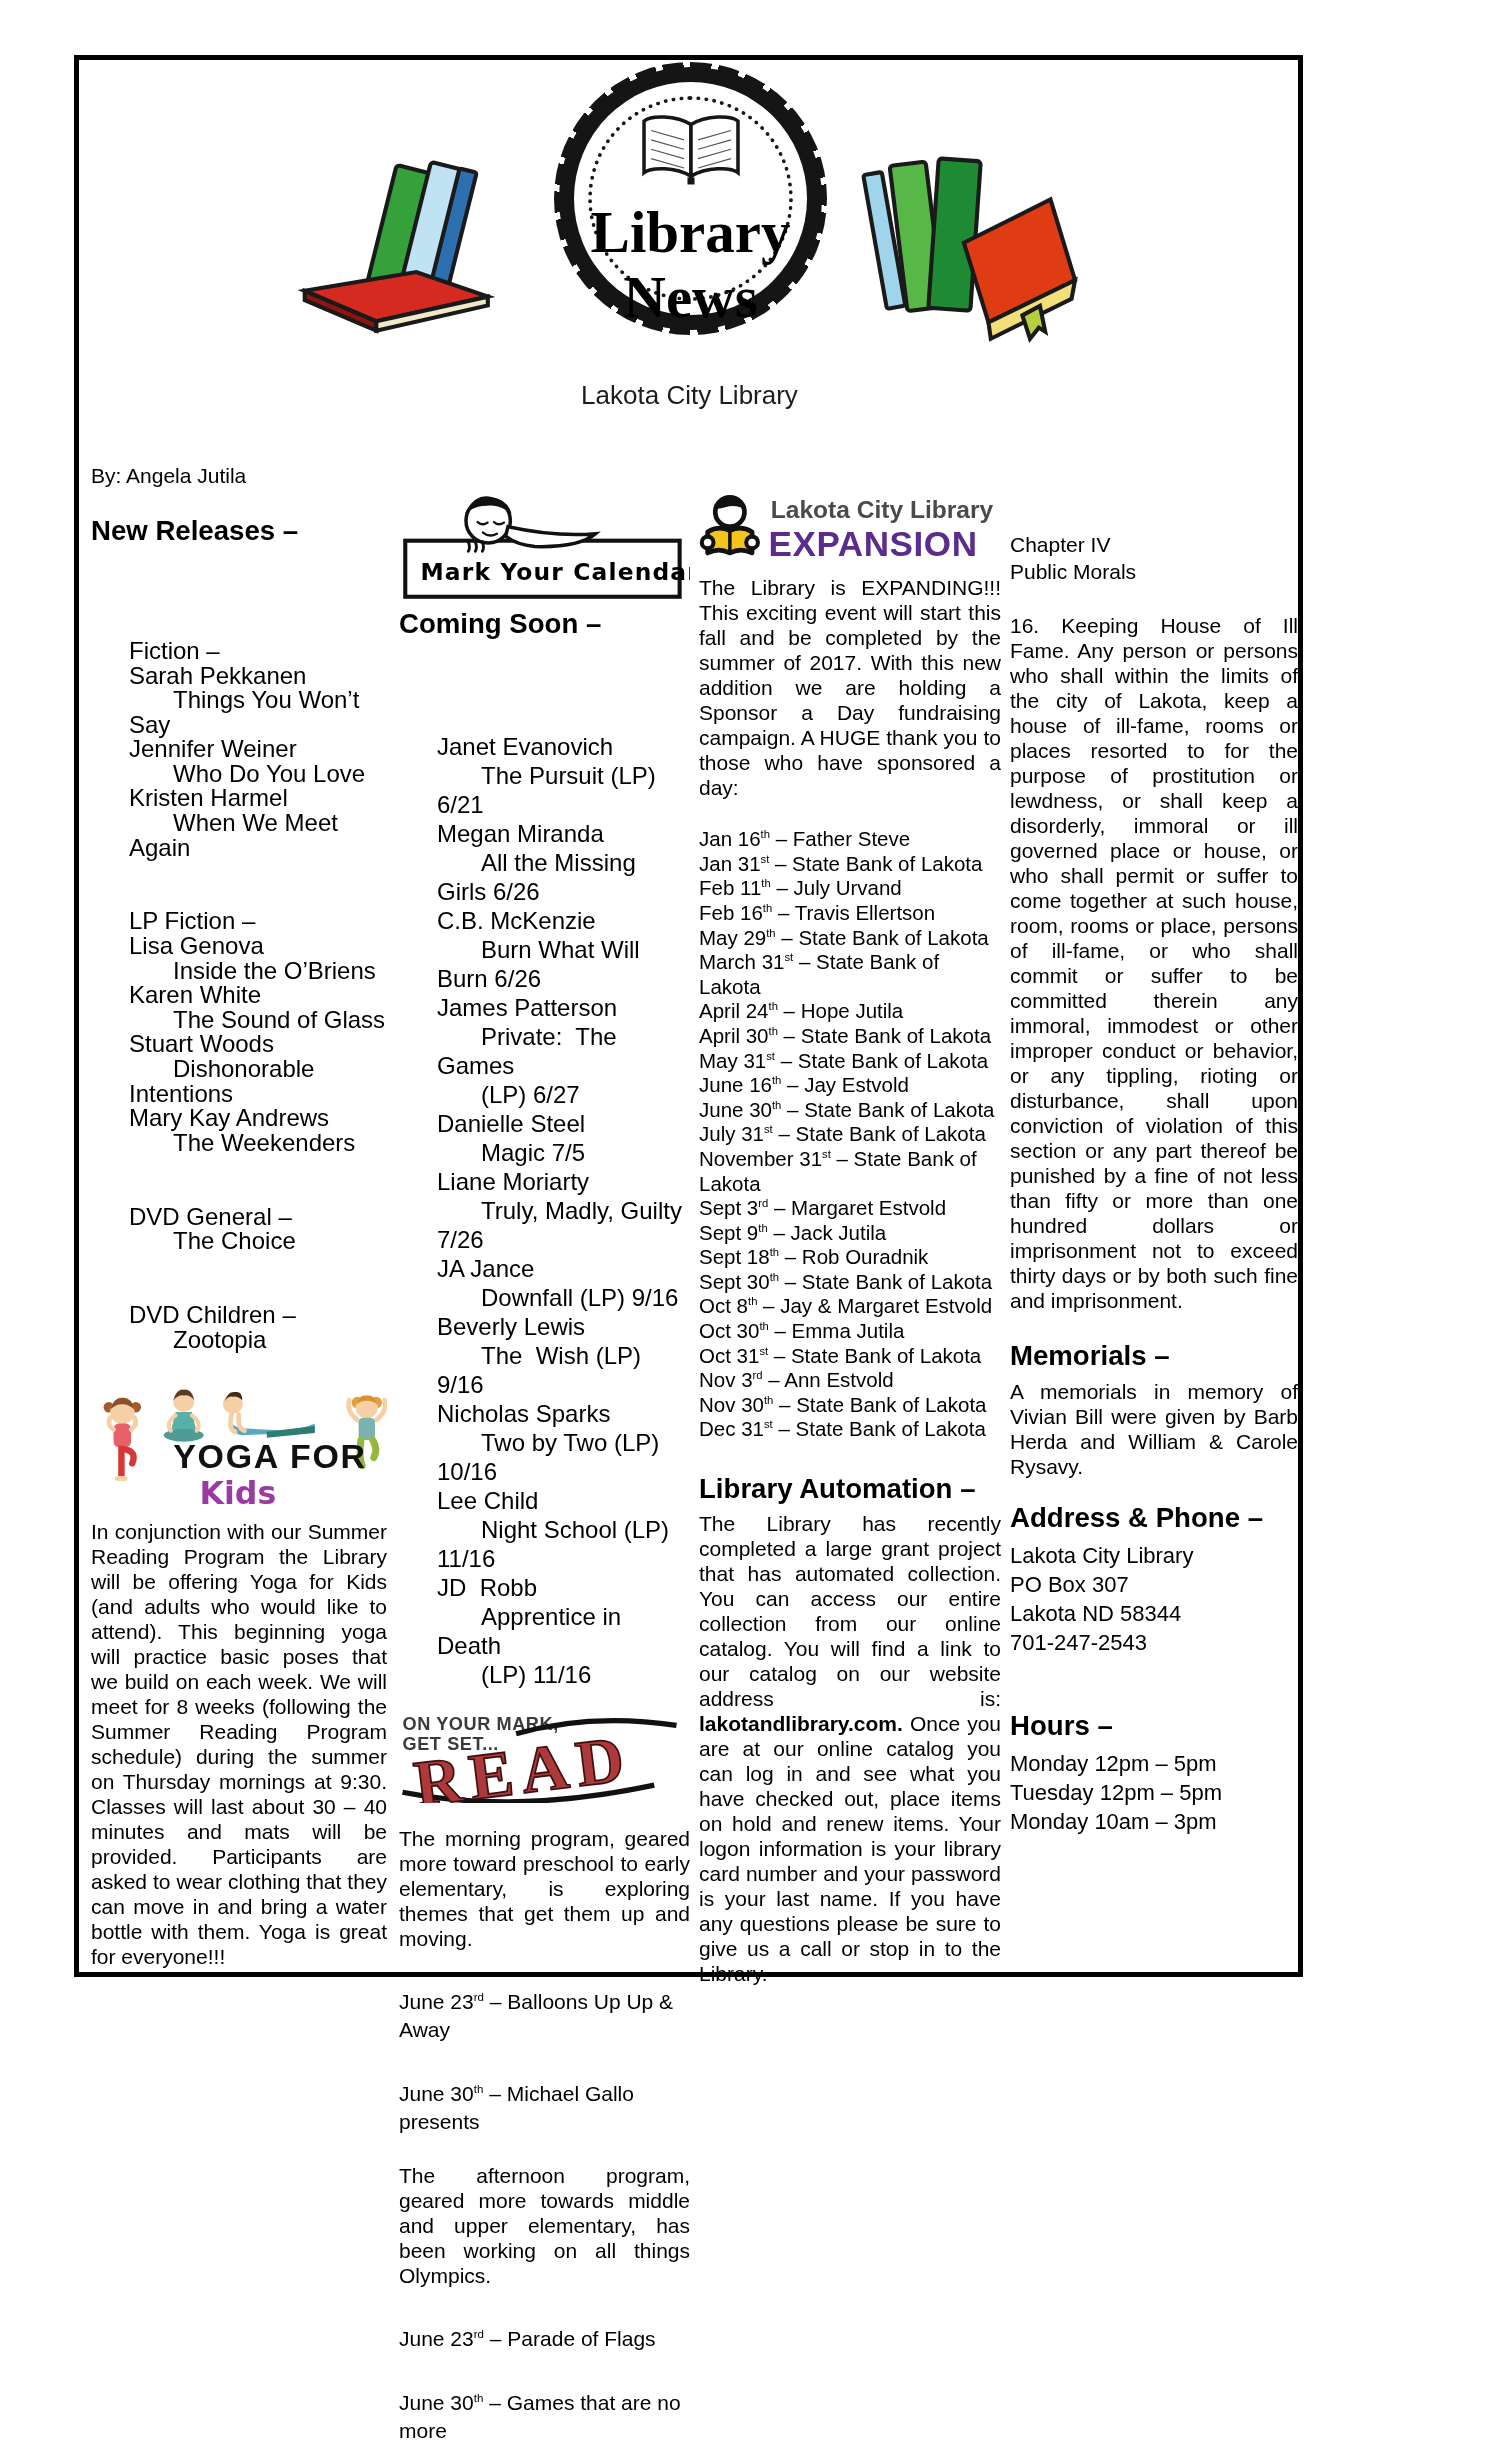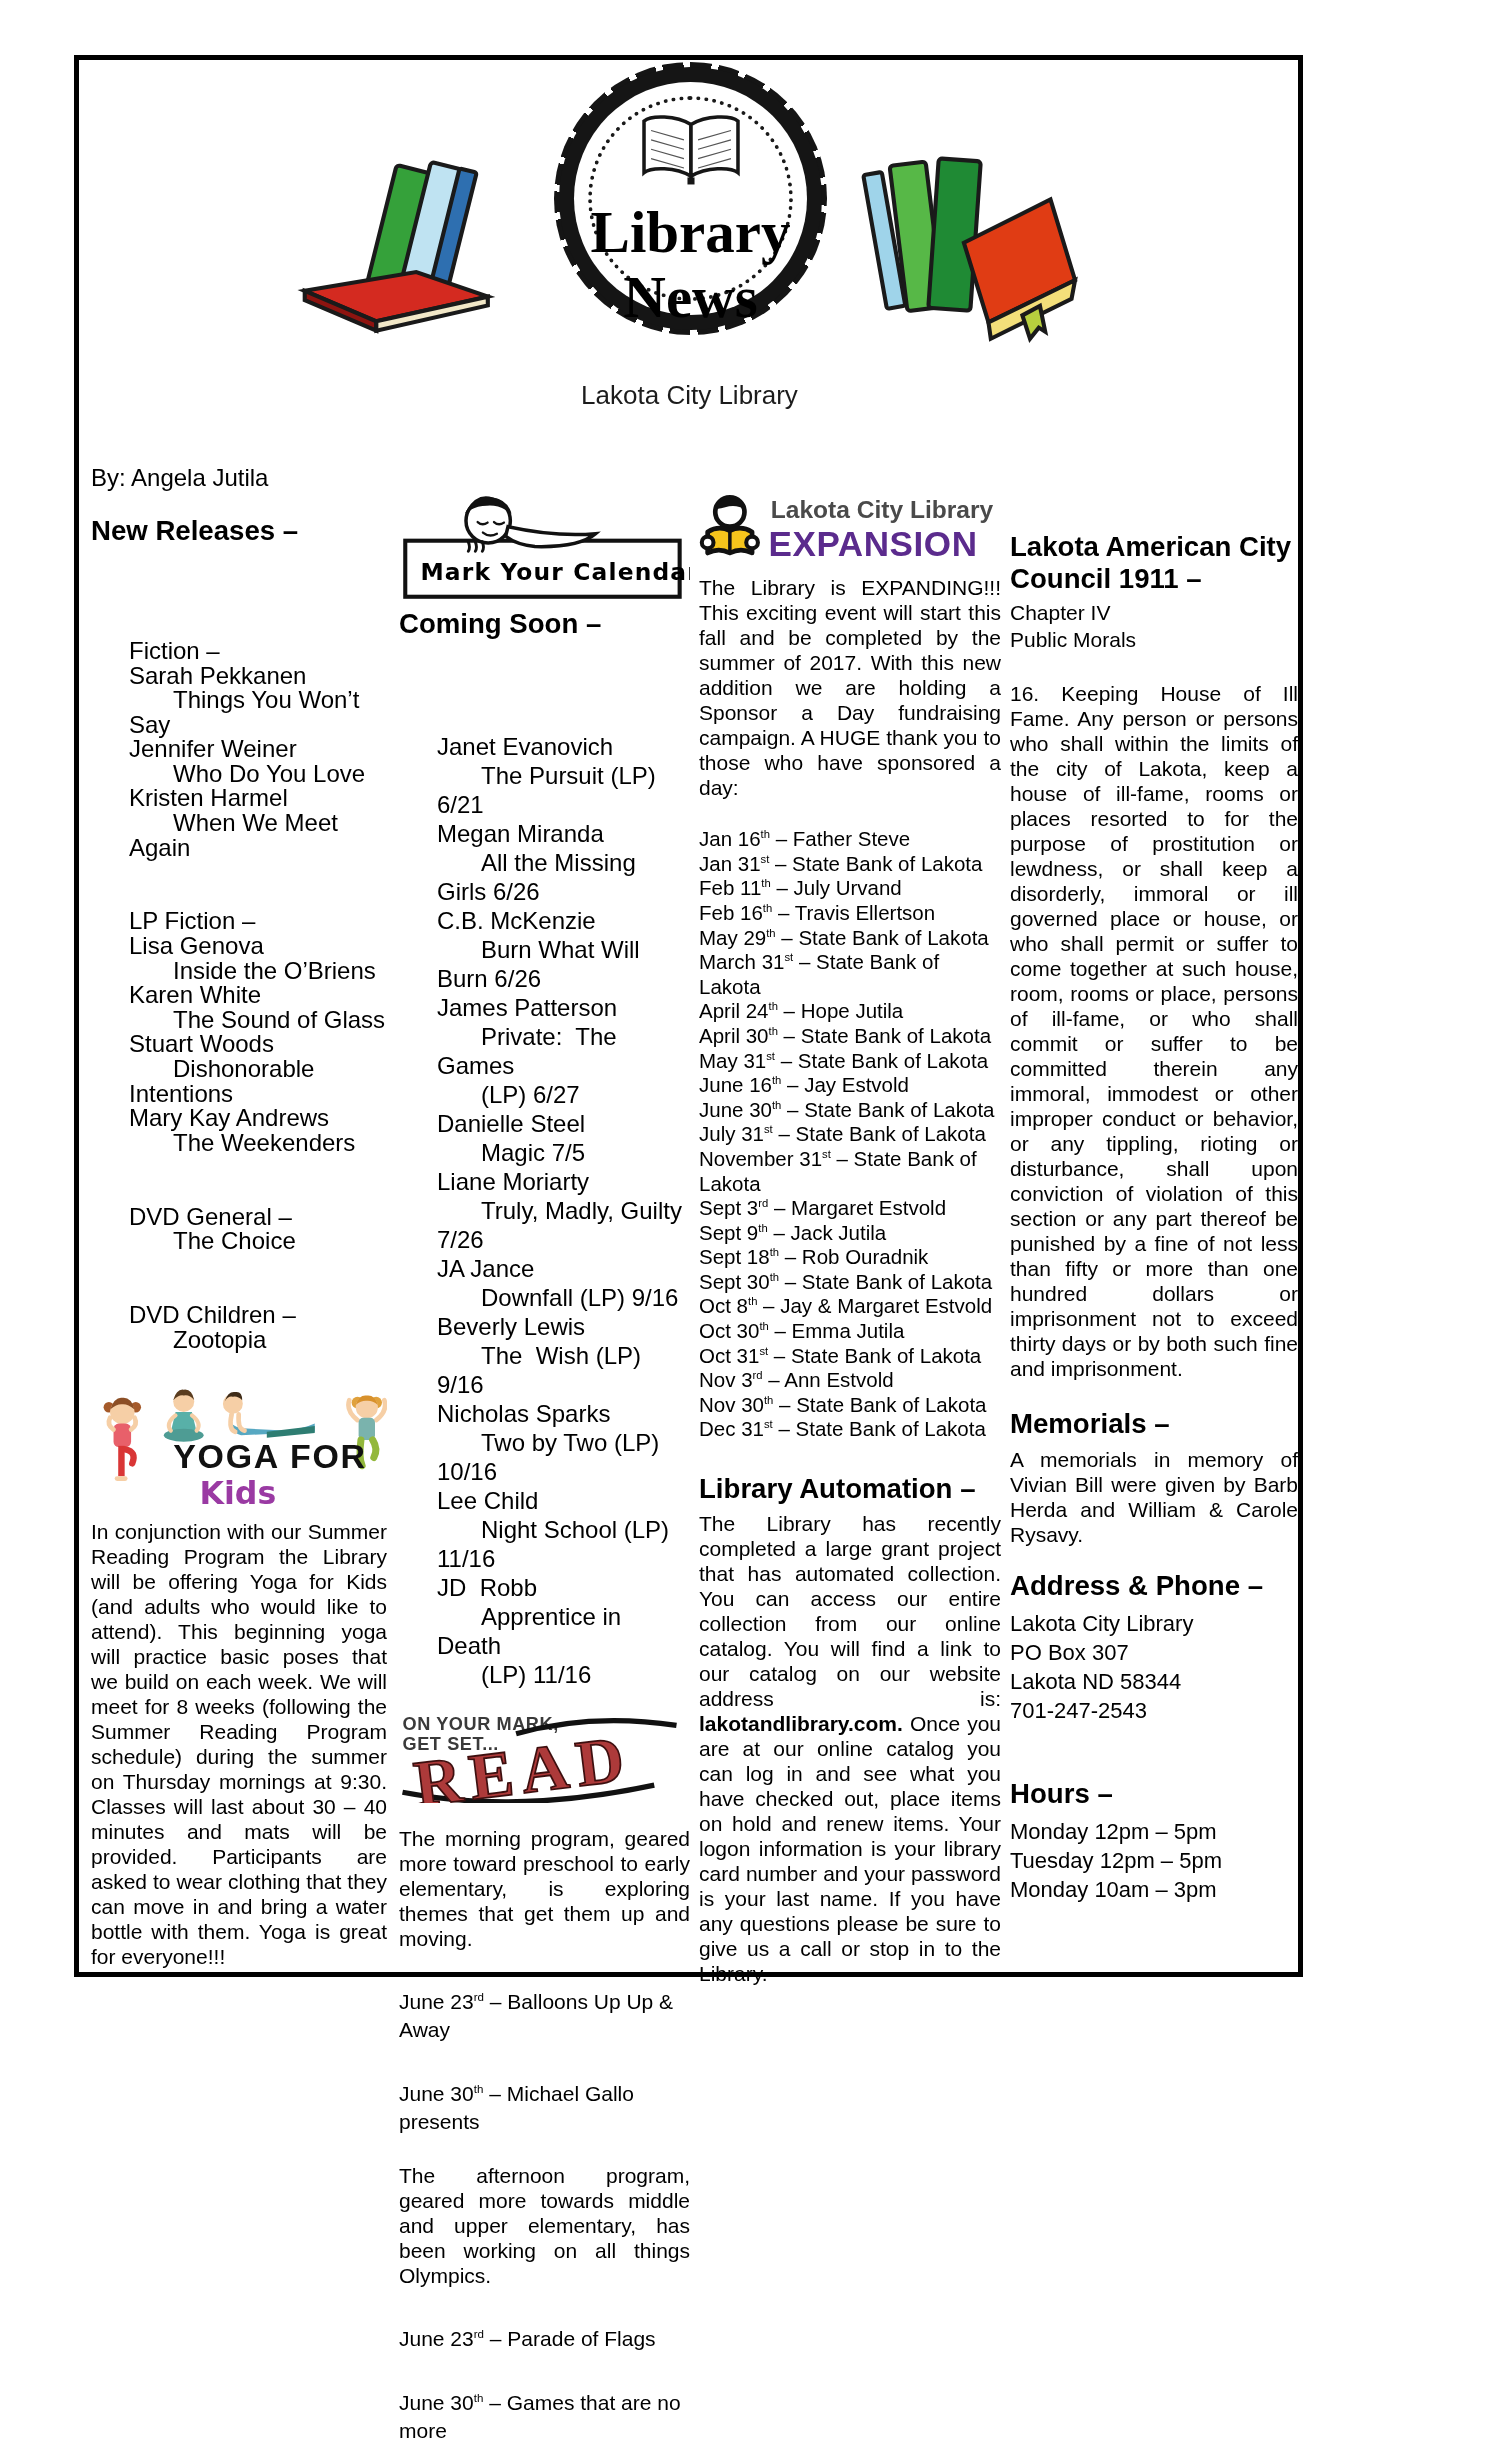--- a/index.html
+++ b/index.html
@@ -22,7 +22,7 @@
   .hdr-books{position:absolute;}
   .subtitle{position:absolute;left:543px;top:380px;width:293px;text-align:center;
        font-size:26px;color:#1c1c1c;}
-  .byline{position:absolute;left:91px;top:464px;font-size:24px;}
+  .byline{position:absolute;left:91px;top:464px;font-size:21px;}
   
   .col{position:absolute;box-sizing:border-box;}
   .col1{left:91px;top:515px;width:296px;}

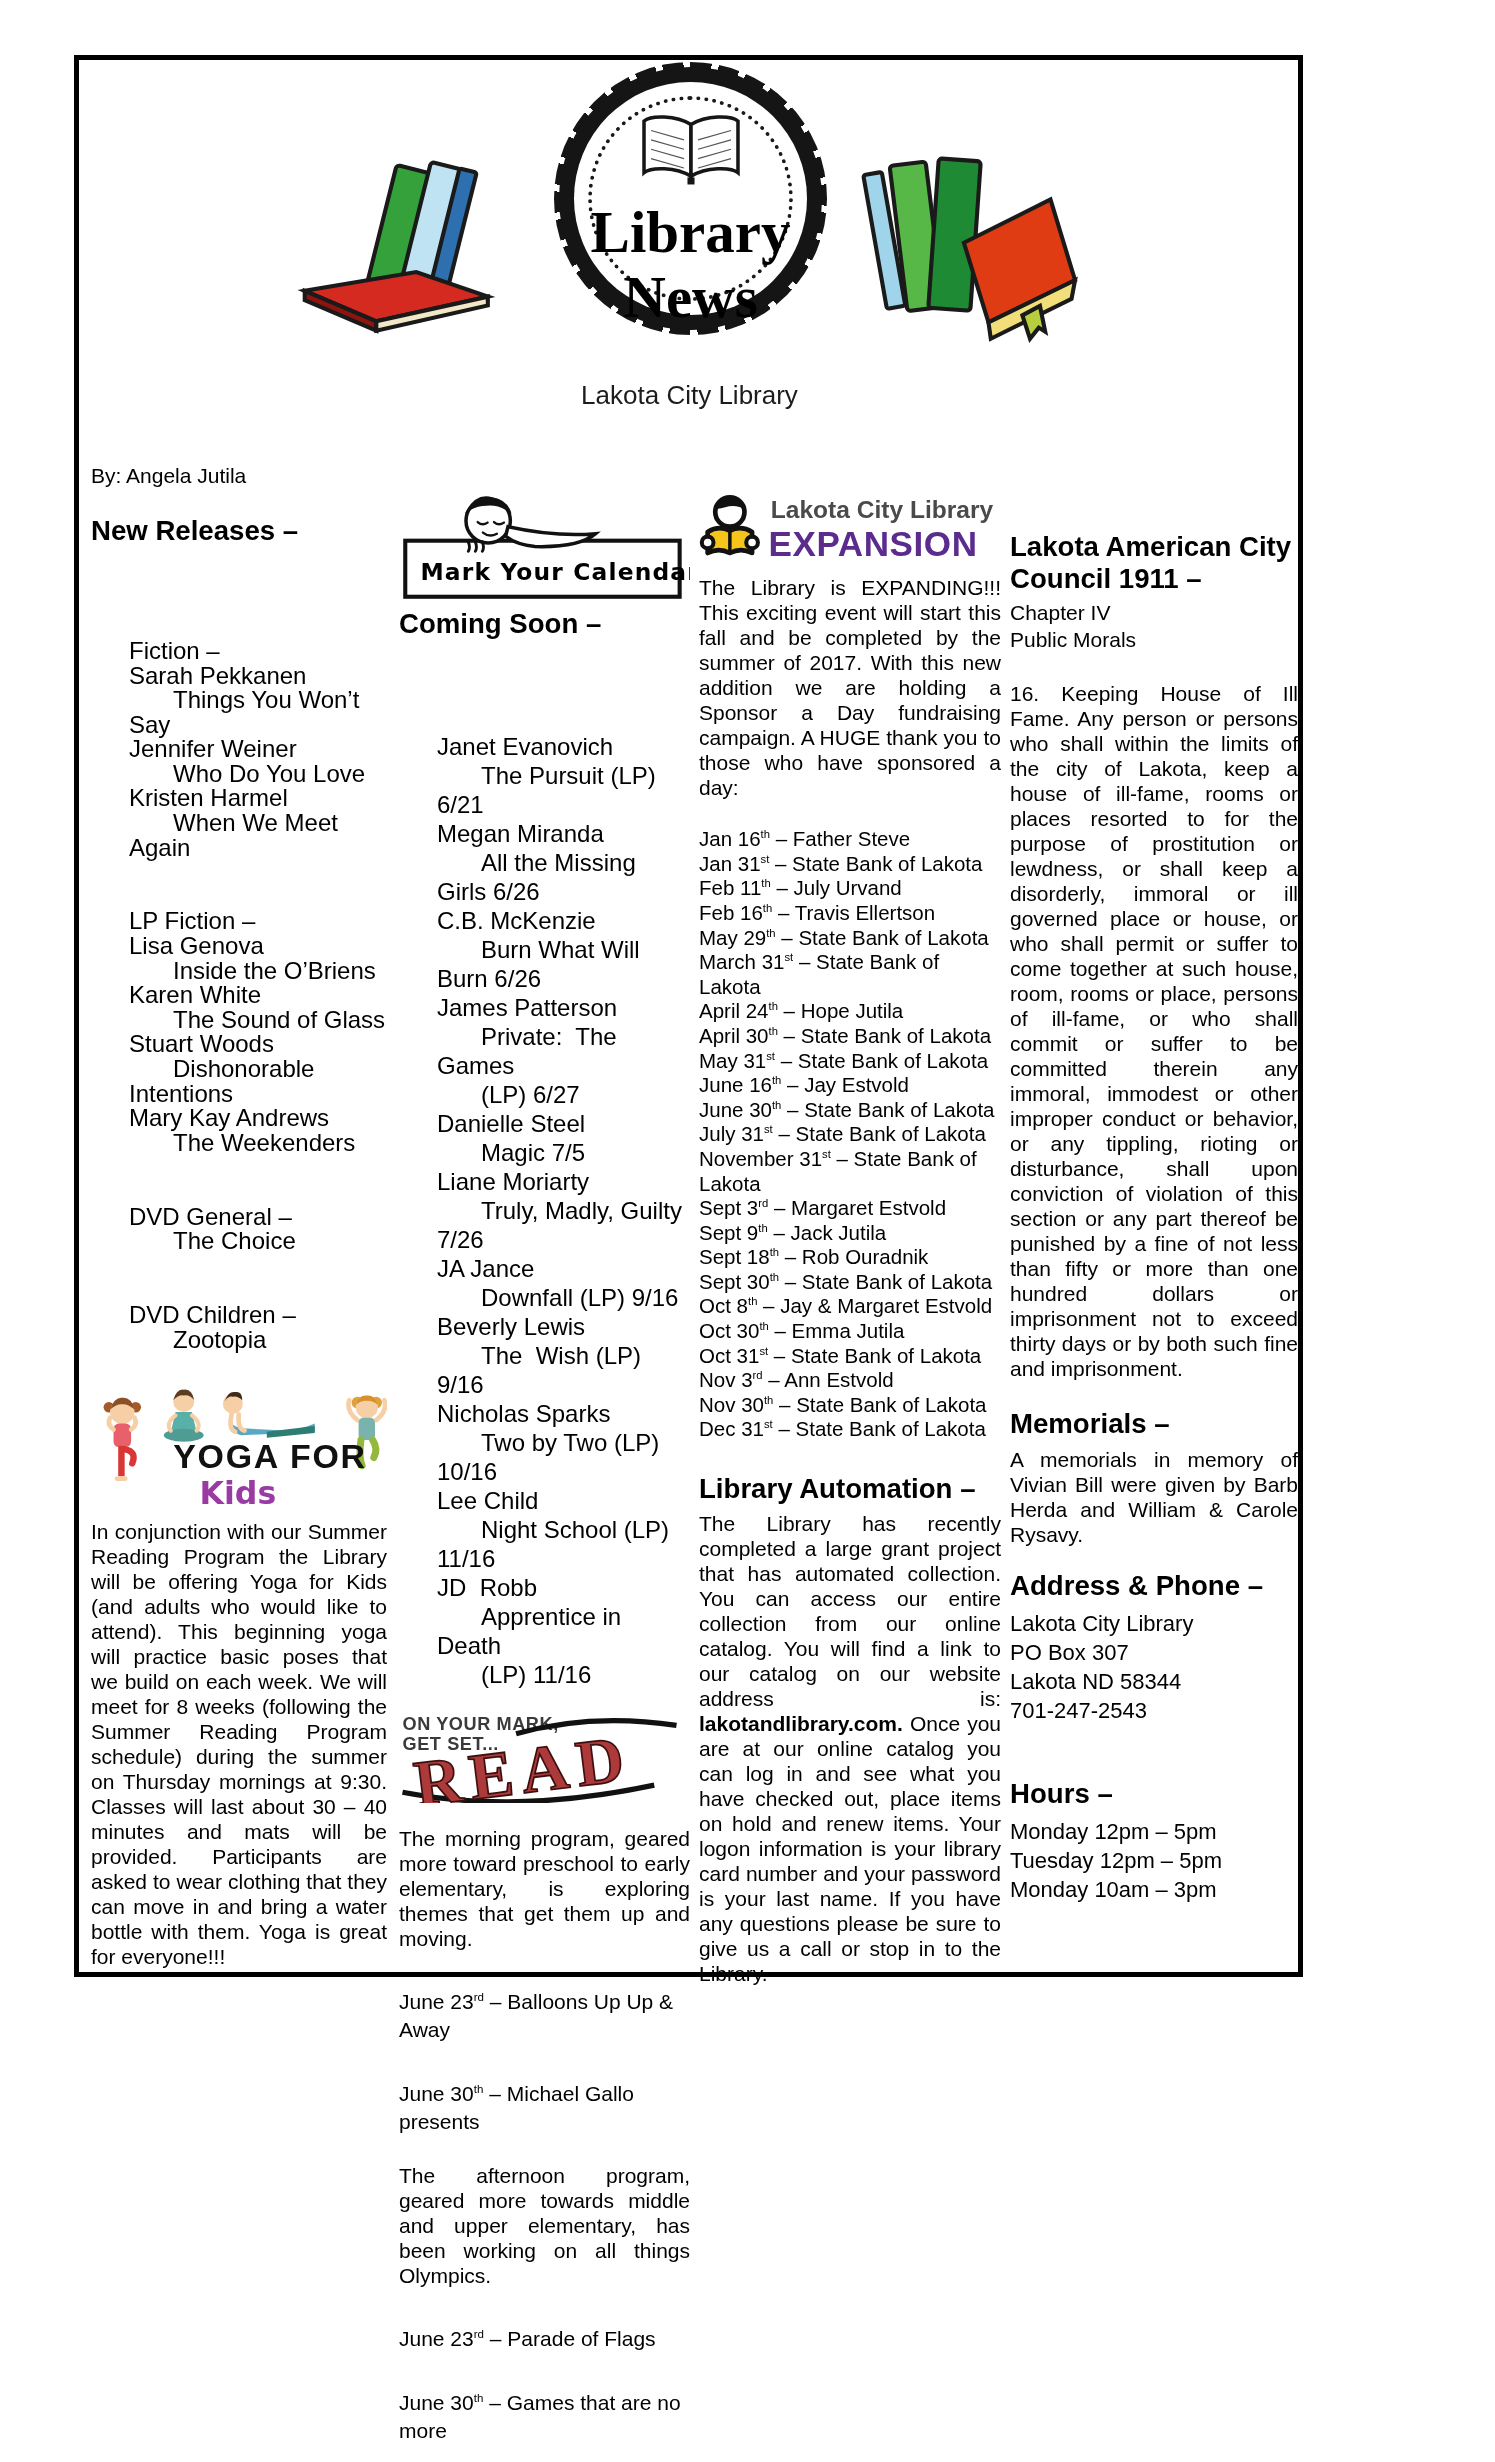--- a/index.html
+++ b/index.html
@@ -237,7 +237,6 @@
   </section>
 
   <section class="col col4">
-    <h2 style="margin-bottom:4.7px;">Lakota American City Council 1911 –</h2>
     <div class="sub-line">Chapter IV</div>
     <div class="sub-line">Public Morals</div>
     <p class="para" style="margin-top:28px;">16.  Keeping House of Ill Fame. Any person or persons who shall within the limits of the city of Lakota, keep a house of ill-fame, rooms or places resorted to for the purpose of prostitution or lewdness, or shall keep a disorderly, immoral or ill governed place or house, or who shall permit or suffer to come together at such  house, room, rooms or place, persons  of ill-fame, or who shall commit or suffer to be committed therein any immoral, immodest or other improper conduct or behavior, or any tippling, rioting or disturbance, shall upon conviction of violation of this section or any part thereof be punished by a fine of not less than fifty or more than one hundred dollars or imprisonment not to exceed thirty days or by both such fine and imprisonment.</p>

